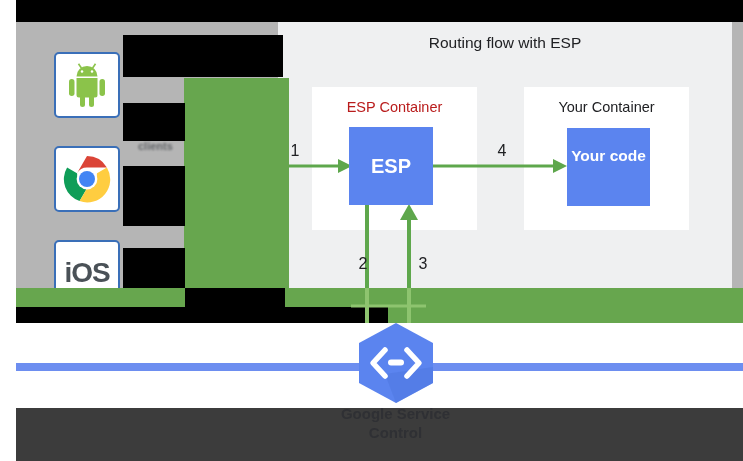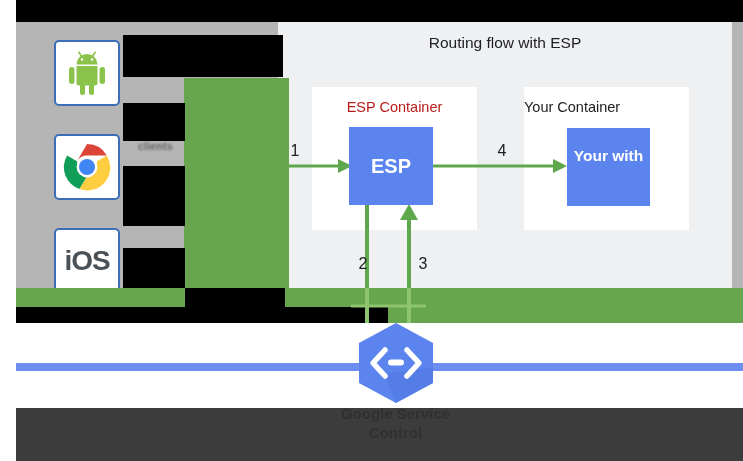--- a/index.html
+++ b/index.html
@@ -30,7 +30,7 @@
   #your-container-box{left:508px;top:87px;width:165px;height:143px;background:#ffffff;}
   #esp-container-label{left:296px;top:96px;width:165px;height:22px;text-align:center;
       color:#b91c1c;font-size:14.5px;line-height:22px;}
-  #your-container-label{left:508px;top:96px;width:165px;height:22px;
+  #your-container-label{left:508px;top:96px;width:165px;height:22px;text-align:center;
       color:#202124;font-size:14.5px;line-height:22px;}
 
   

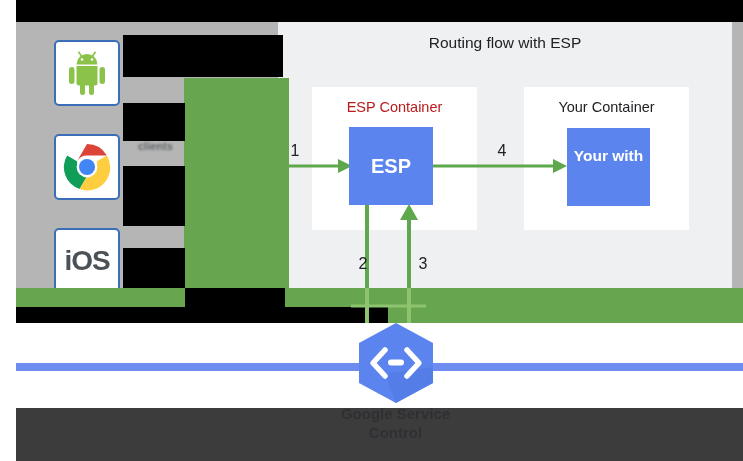--- a/index.html
+++ b/index.html
@@ -136,7 +136,7 @@
   <div class="abs" id="esp-box-label">ESP</div>
 
   <div class="abs" id="your-code-box"></div>
-  <div class="abs" id="your-code-label">Your with</div>
+  <div class="abs" id="your-code-label">Your code</div>
 
   <div class="abs stepnum" id="step-1">1</div>
   <div class="abs stepnum" id="step-4">4</div>

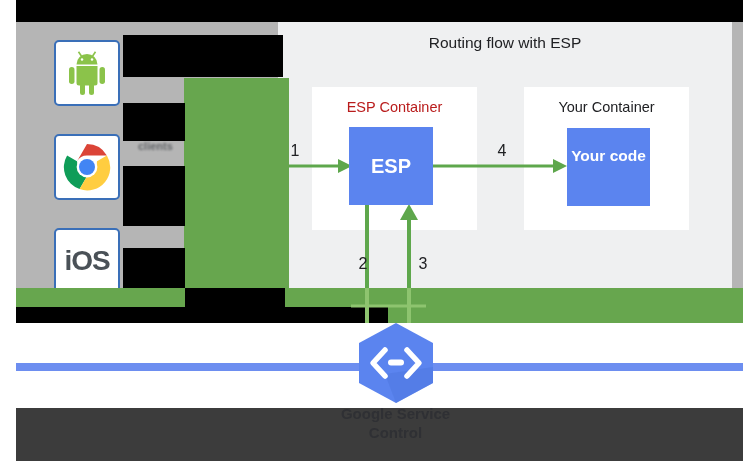--- a/index.html
+++ b/index.html
@@ -54,7 +54,7 @@
     width:66px;height:66px;background:#ffffff;
     border:2px solid #3a6fb8;border-radius:5px;
     box-sizing:border-box;
-    display:flex;align-items:center;justify-content:center;
+    display:flex;align-items:center;justify-content:center;margin-top:12px;
   }
   #icon-android{left:38px;top:40px;}
   #icon-chrome{left:38px;top:134px;}

